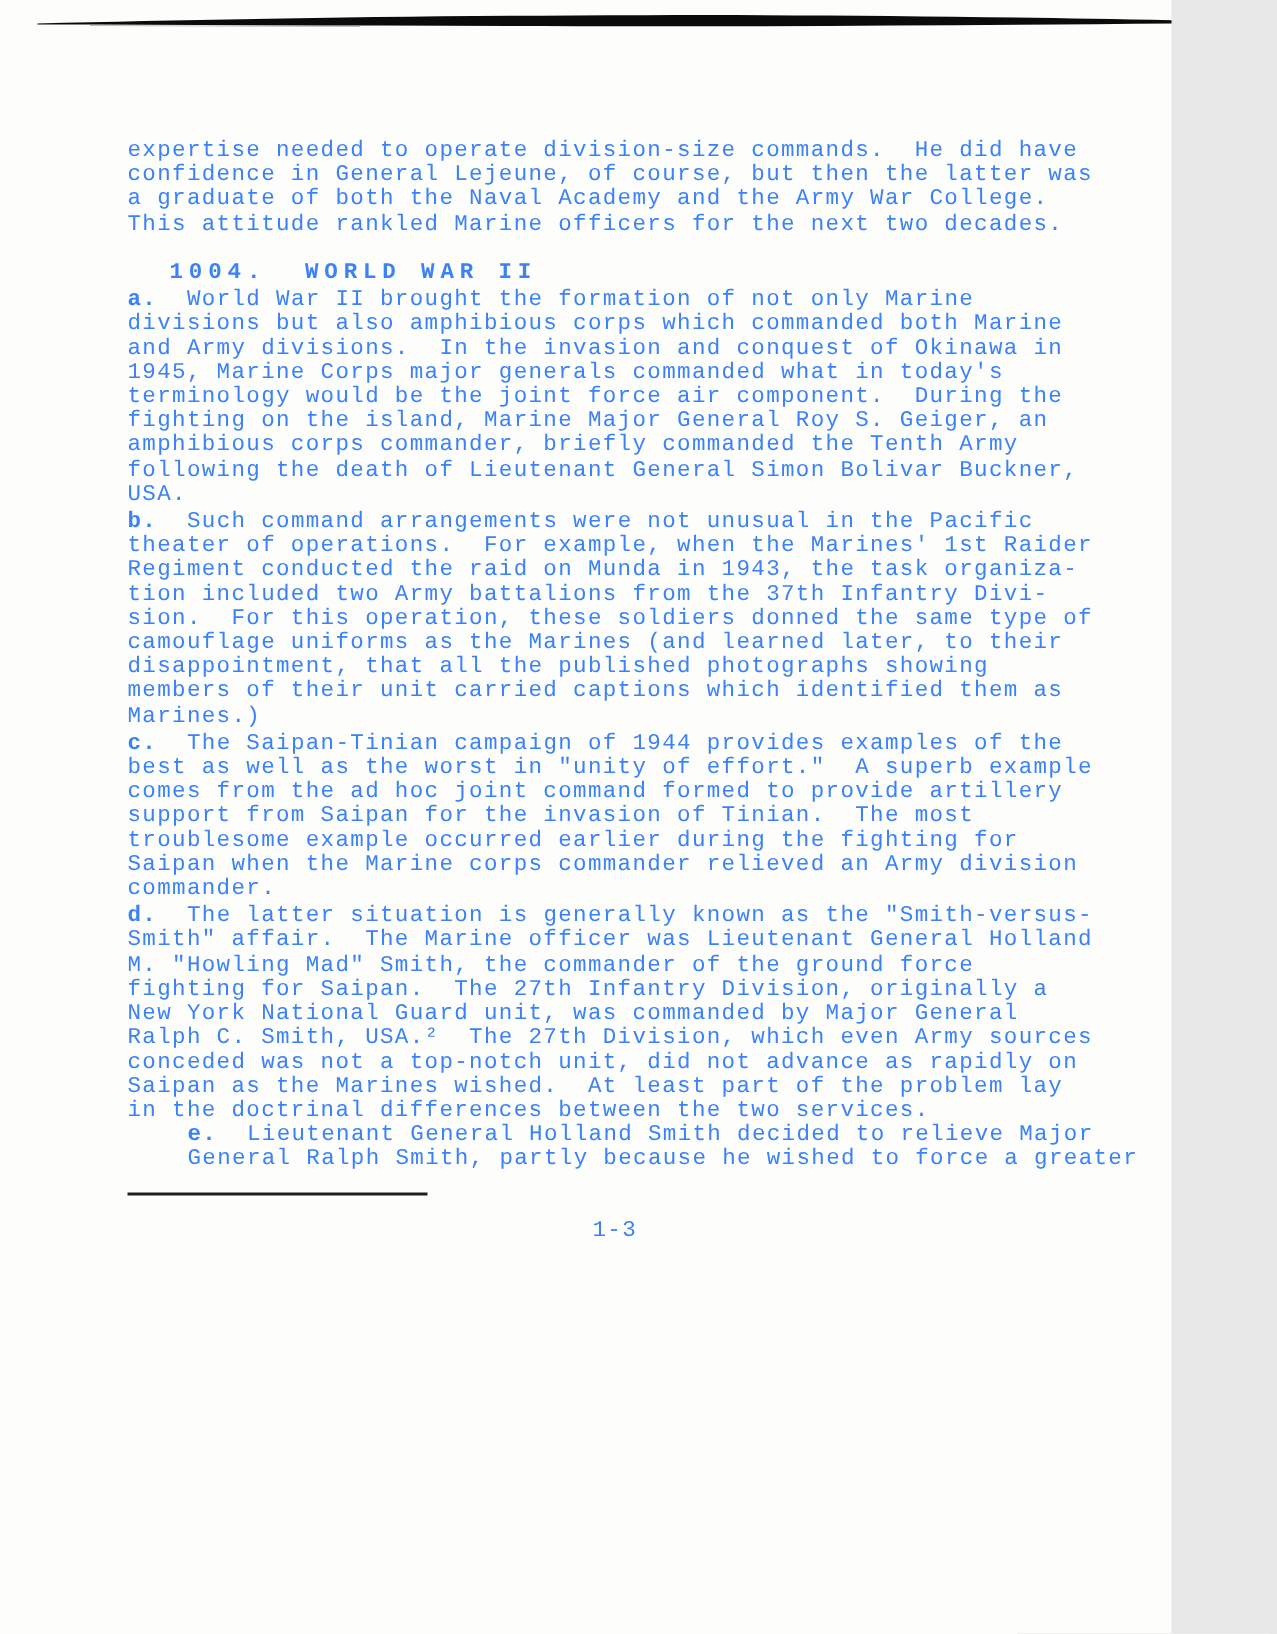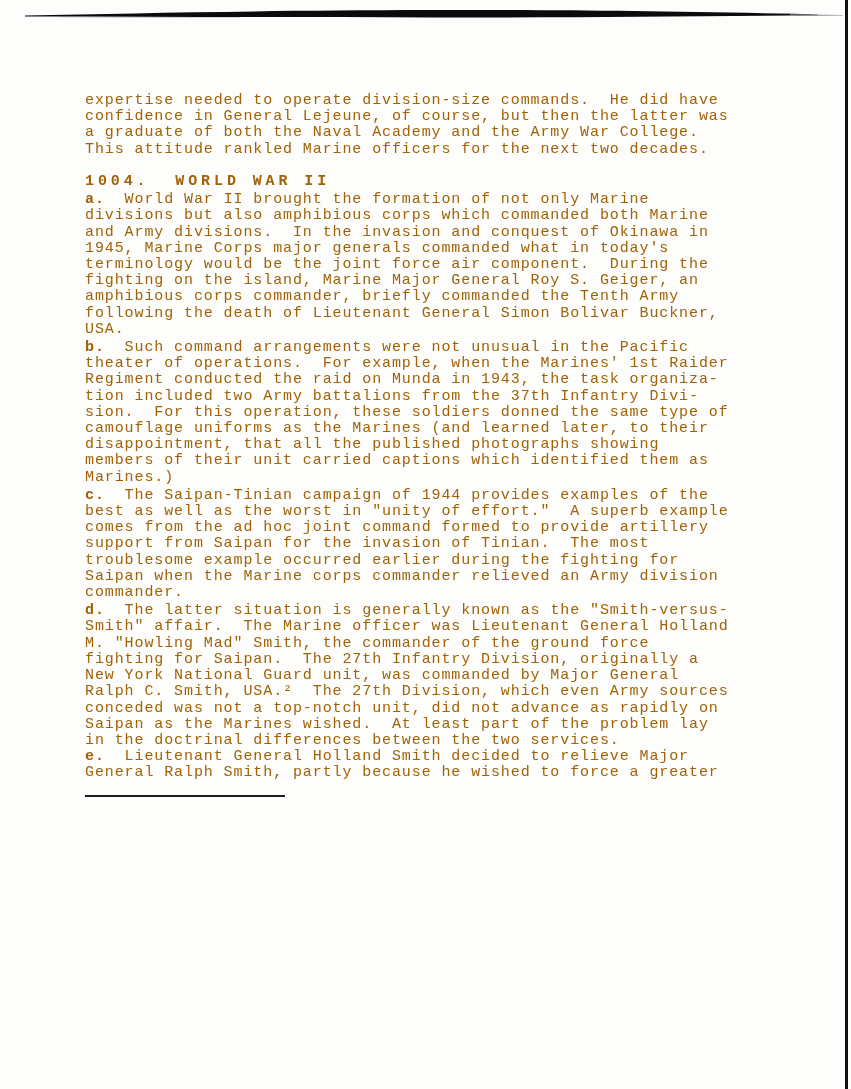--- a/index.html
+++ b/index.html
@@ -5,12 +5,12 @@
   html, body { margin: 0; padding: 0; background: #e8e8e8; }
   .page {
     position: relative;
-    width: 851px;
+    width: 781px;
     height: 1089px;
     background: #fdfdfc;
     overflow: hidden;
     font-family: "Liberation Mono", "DejaVu Sans Mono", monospace;
-    color: #a16207;
+    color: #3b82f6;
   }
   .top-edge {
     position: absolute;

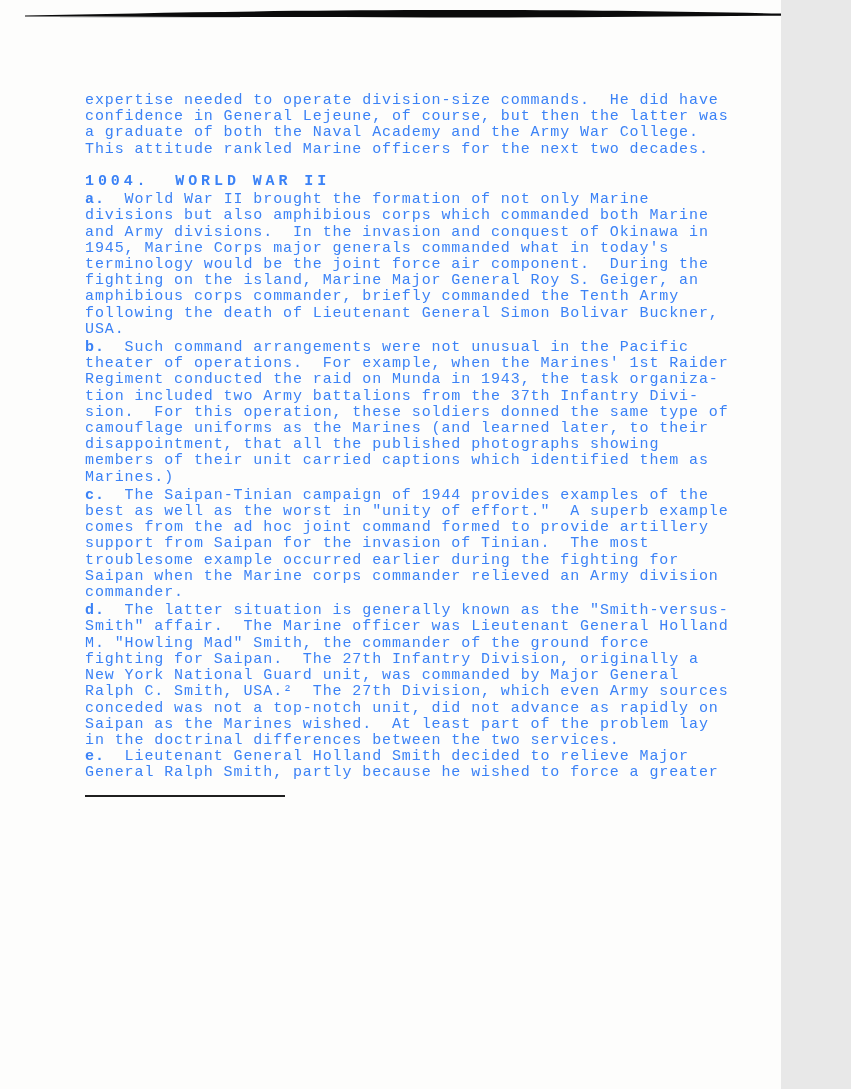--- a/index.html
+++ b/index.html
@@ -37,6 +37,7 @@
     margin-top: 16.2px;
     font-weight: bold;
     letter-spacing: 3.9px;
+    margin-left: 28px;
   }
   .para { margin-top: 2px; }
   .para.no-gap { margin-top: 0; }

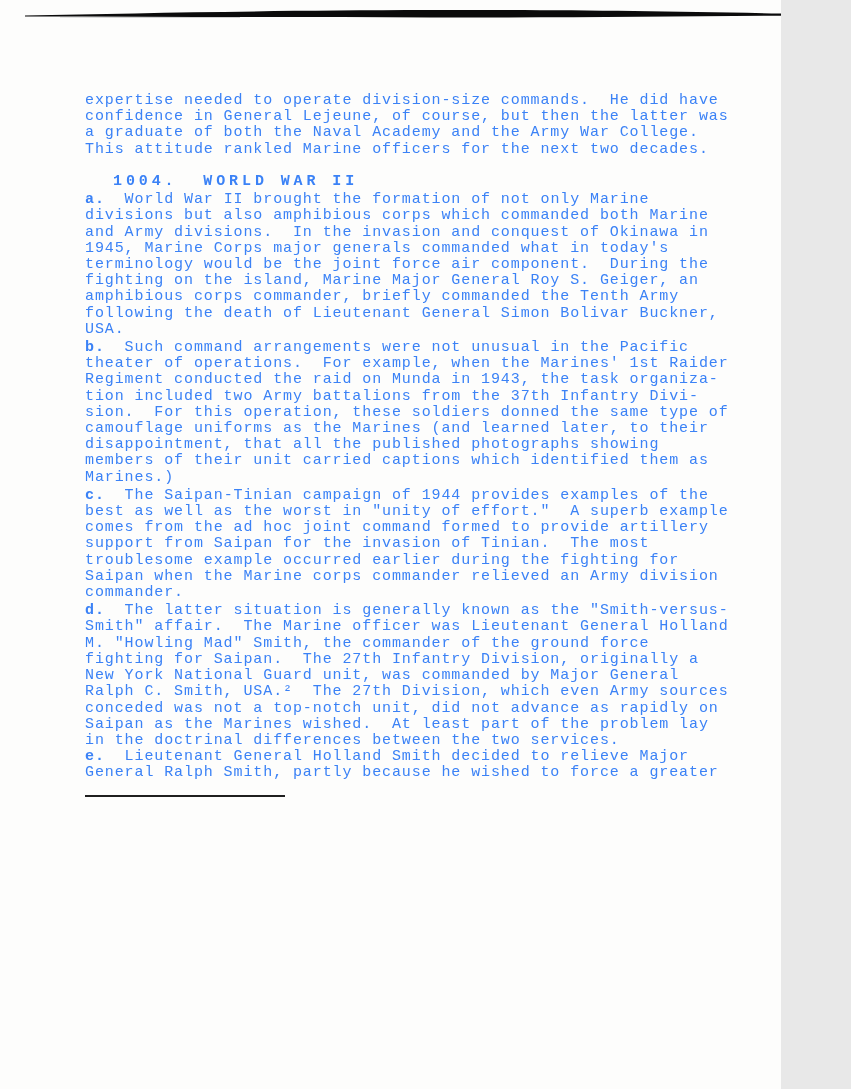--- a/index.html
+++ b/index.html
@@ -40,7 +40,7 @@
     margin-left: 28px;
   }
   .para { margin-top: 2px; }
-  .para.no-gap { margin-top: 0; }
+  .para.no-gap { margin-top: 0; margin-left: 40px; }
   .plabel { font-weight: bold; }
   .footnote-rule {
     margin-top: 13px;

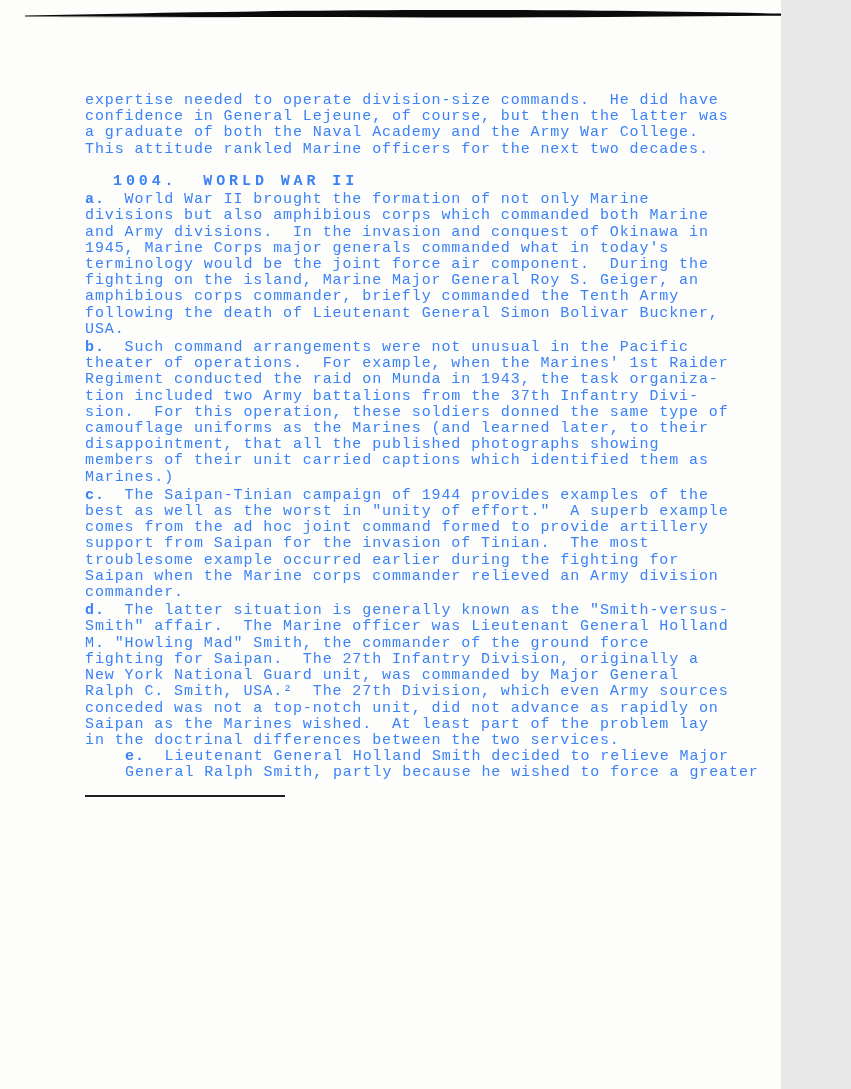--- a/index.html
+++ b/index.html
@@ -121,6 +121,7 @@
     <div class="footnote-rule"></div>
 
 
+    <div class="page-number">1-3</div>
 
   </div>
 </div>

